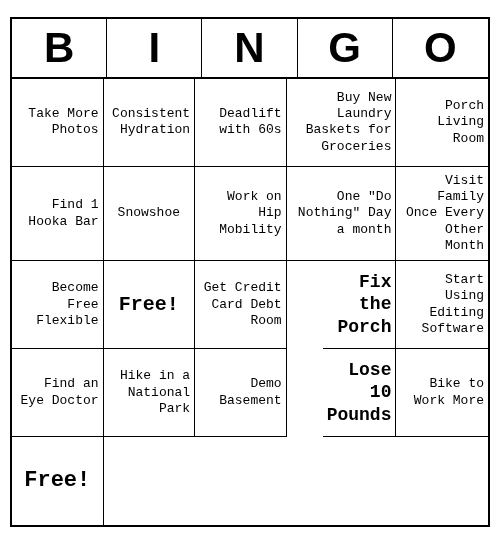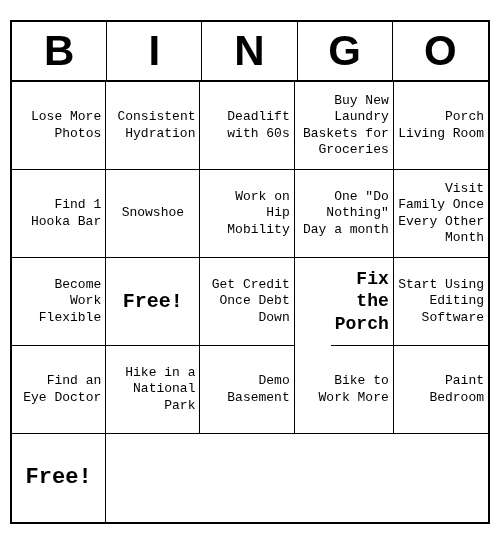--- a/index.html
+++ b/index.html
@@ -81,7 +81,7 @@
       <div class="bingo-letter">O</div>
     </div>
   <div class="bingo-grid">
-  <div class="bingo-cell">Lose More Photos</div>
+  <div class="bingo-cell">Take More Photos</div>
       <div class="bingo-cell">Consistent Hydration</div>
       <div class="bingo-cell">Deadlift with 60s</div>
       <div class="bingo-cell">Buy New Laundry Baskets for Groceries</div>

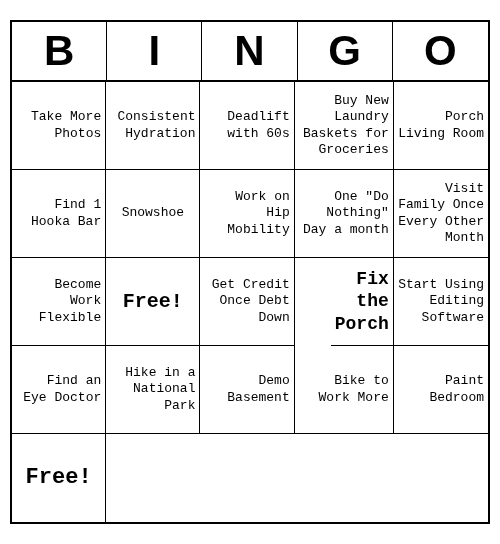--- a/index.html
+++ b/index.html
@@ -91,7 +91,7 @@
       <div class="bingo-cell">Work on Hip Mobility</div>
       <div class="bingo-cell">One "Do Nothing" Day a month</div>
       <div class="bingo-cell">Visit Family Once Every Other Month</div>
-      <div class="bingo-cell">Become Work Flexible</div>
+      <div class="bingo-cell">Become Free Flexible</div>
       <div class="bingo-cell free">Free!</div>
       <div class="bingo-cell">Get Credit Once Debt Down</div>
       <div class="bingo-cell large-text">Fix the Porch</div>

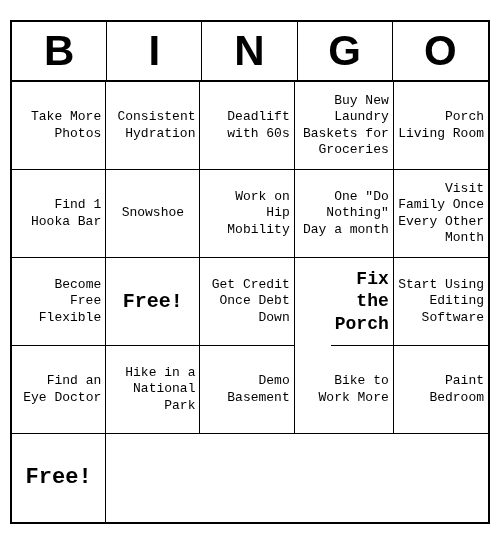--- a/index.html
+++ b/index.html
@@ -93,7 +93,7 @@
       <div class="bingo-cell">Visit Family Once Every Other Month</div>
       <div class="bingo-cell">Become Free Flexible</div>
       <div class="bingo-cell free">Free!</div>
-      <div class="bingo-cell">Get Credit Once Debt Down</div>
+      <div class="bingo-cell">Get Credit Card Debt Room</div>
       <div class="bingo-cell large-text">Fix the Porch</div>
       <div class="bingo-cell">Start Using Editing Software</div>
       <div class="bingo-cell">Find an Eye Doctor</div>

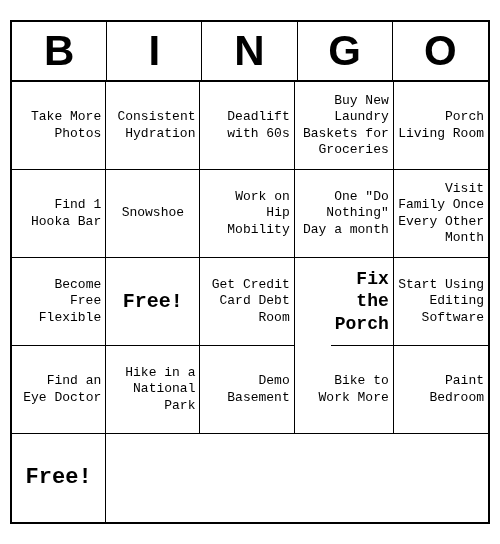--- a/index.html
+++ b/index.html
@@ -99,6 +99,7 @@
       <div class="bingo-cell">Find an Eye Doctor</div>
       <div class="bingo-cell">Hike in a National Park</div>
       <div class="bingo-cell">Demo Basement</div>
+      <div class="bingo-cell large-text">Lose 10 Pounds</div>
       <div class="bingo-cell">Bike to Work More</div>
       <div class="bingo-cell">Paint Bedroom</div>
       <div class="bingo-cell free-last">Free!</div>

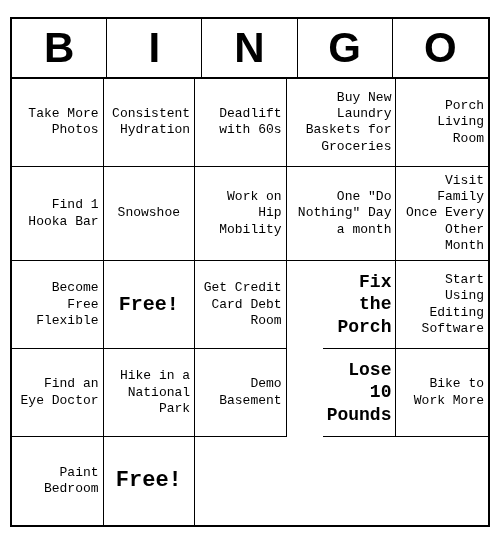--- a/index.html
+++ b/index.html
@@ -101,7 +101,6 @@
       <div class="bingo-cell">Demo Basement</div>
       <div class="bingo-cell large-text">Lose 10 Pounds</div>
       <div class="bingo-cell">Bike to Work More</div>
-      <div class="bingo-cell">Paint Bedroom</div>
       <div class="bingo-cell free-last">Free!</div>
     </div>
 </div>

